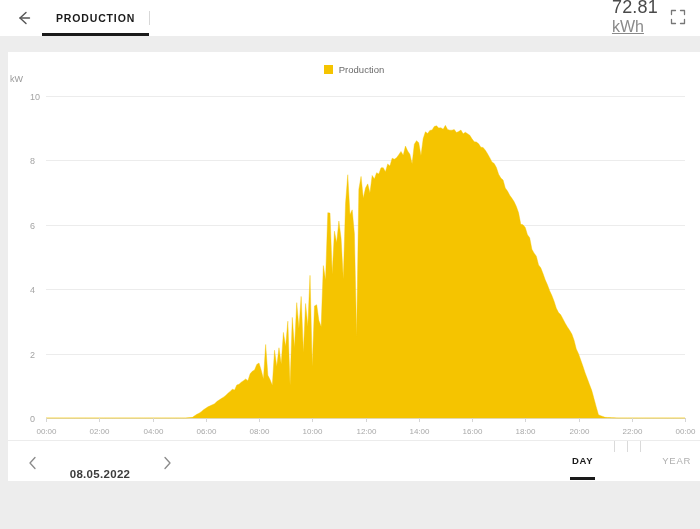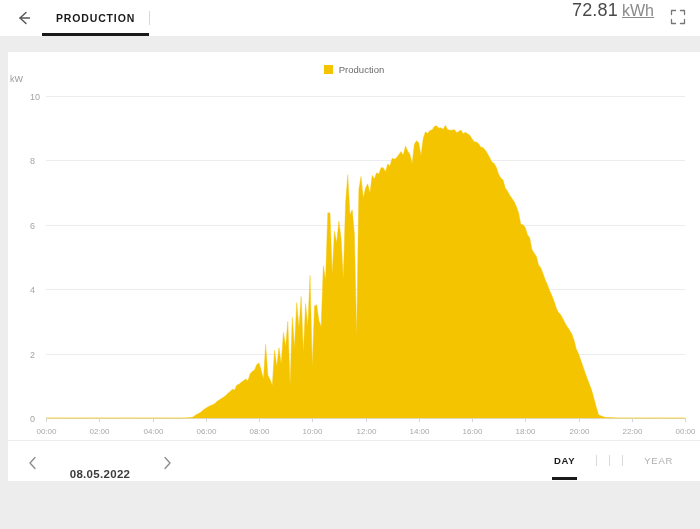--- a/index.html
+++ b/index.html
@@ -93,6 +93,7 @@
     display: flex;
     align-items: baseline;
     justify-content: flex-end;
+    flex-direction: column;
   }
   .total-value {
     font-size: 18px;

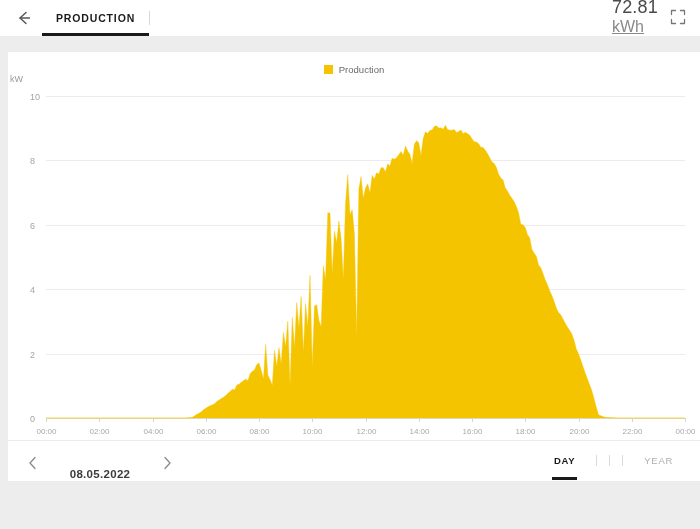--- a/index.html
+++ b/index.html
@@ -237,11 +237,11 @@
 
   .period-nav {
     position: absolute;
-    right: 18px;
+    right: 0;
     top: 0;
     height: 39px;
     display: flex;
-    align-items: center;
+    align-items: flex-start;
     gap: 12px;
   }
   .period {

